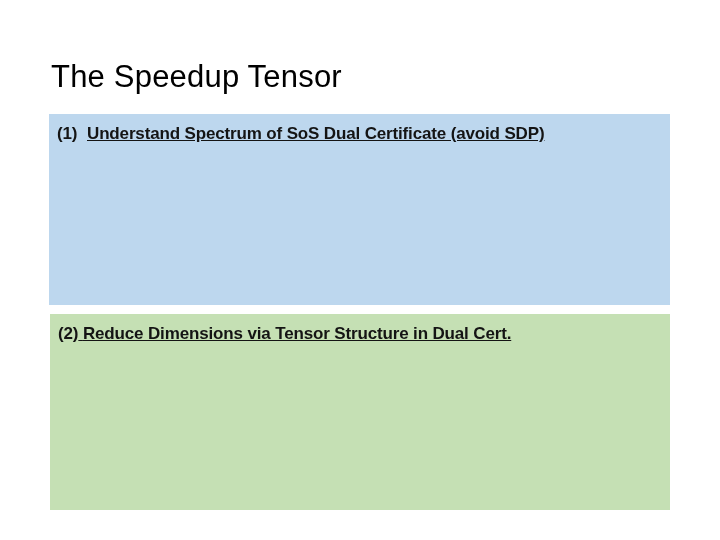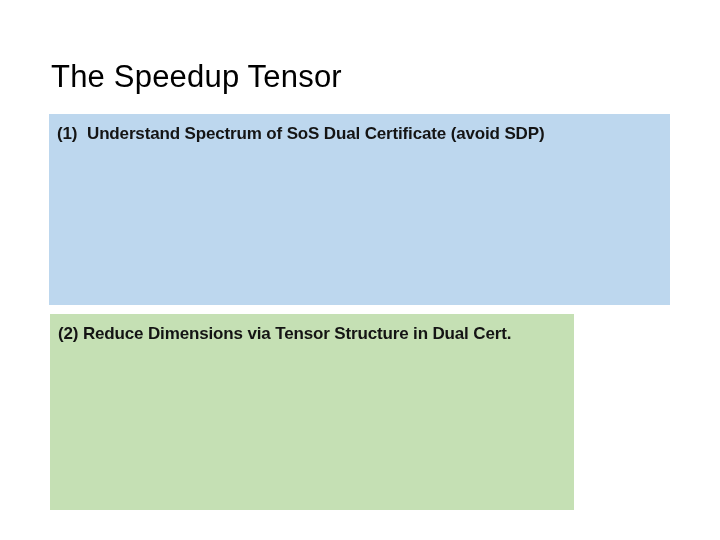--- a/index.html
+++ b/index.html
@@ -74,6 +74,7 @@
     color: #141414;
     white-space: nowrap;
     letter-spacing: -0.15px;
+    text-decoration: underline;
   }
 
   .step-num {

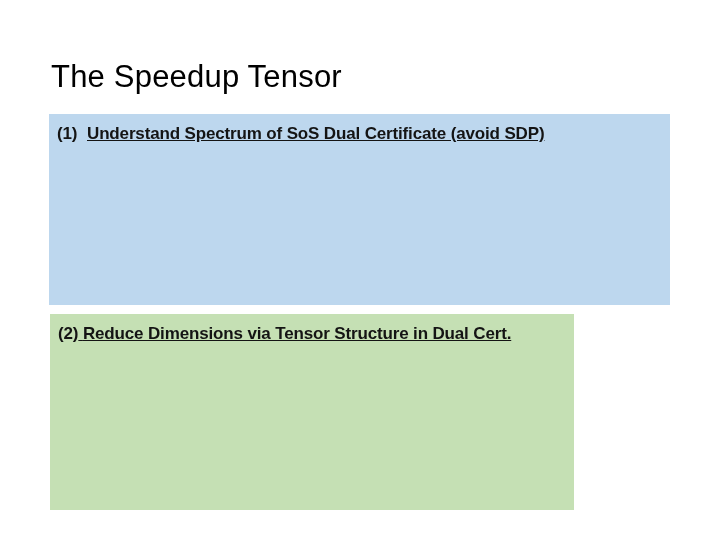--- a/index.html
+++ b/index.html
@@ -57,7 +57,7 @@
   .step-box.green {
     left: 50px;
     top: 314px;
-    width: 524px;
+    width: 620px;
     height: 196px;
     background: #C5E0B4;
   }

